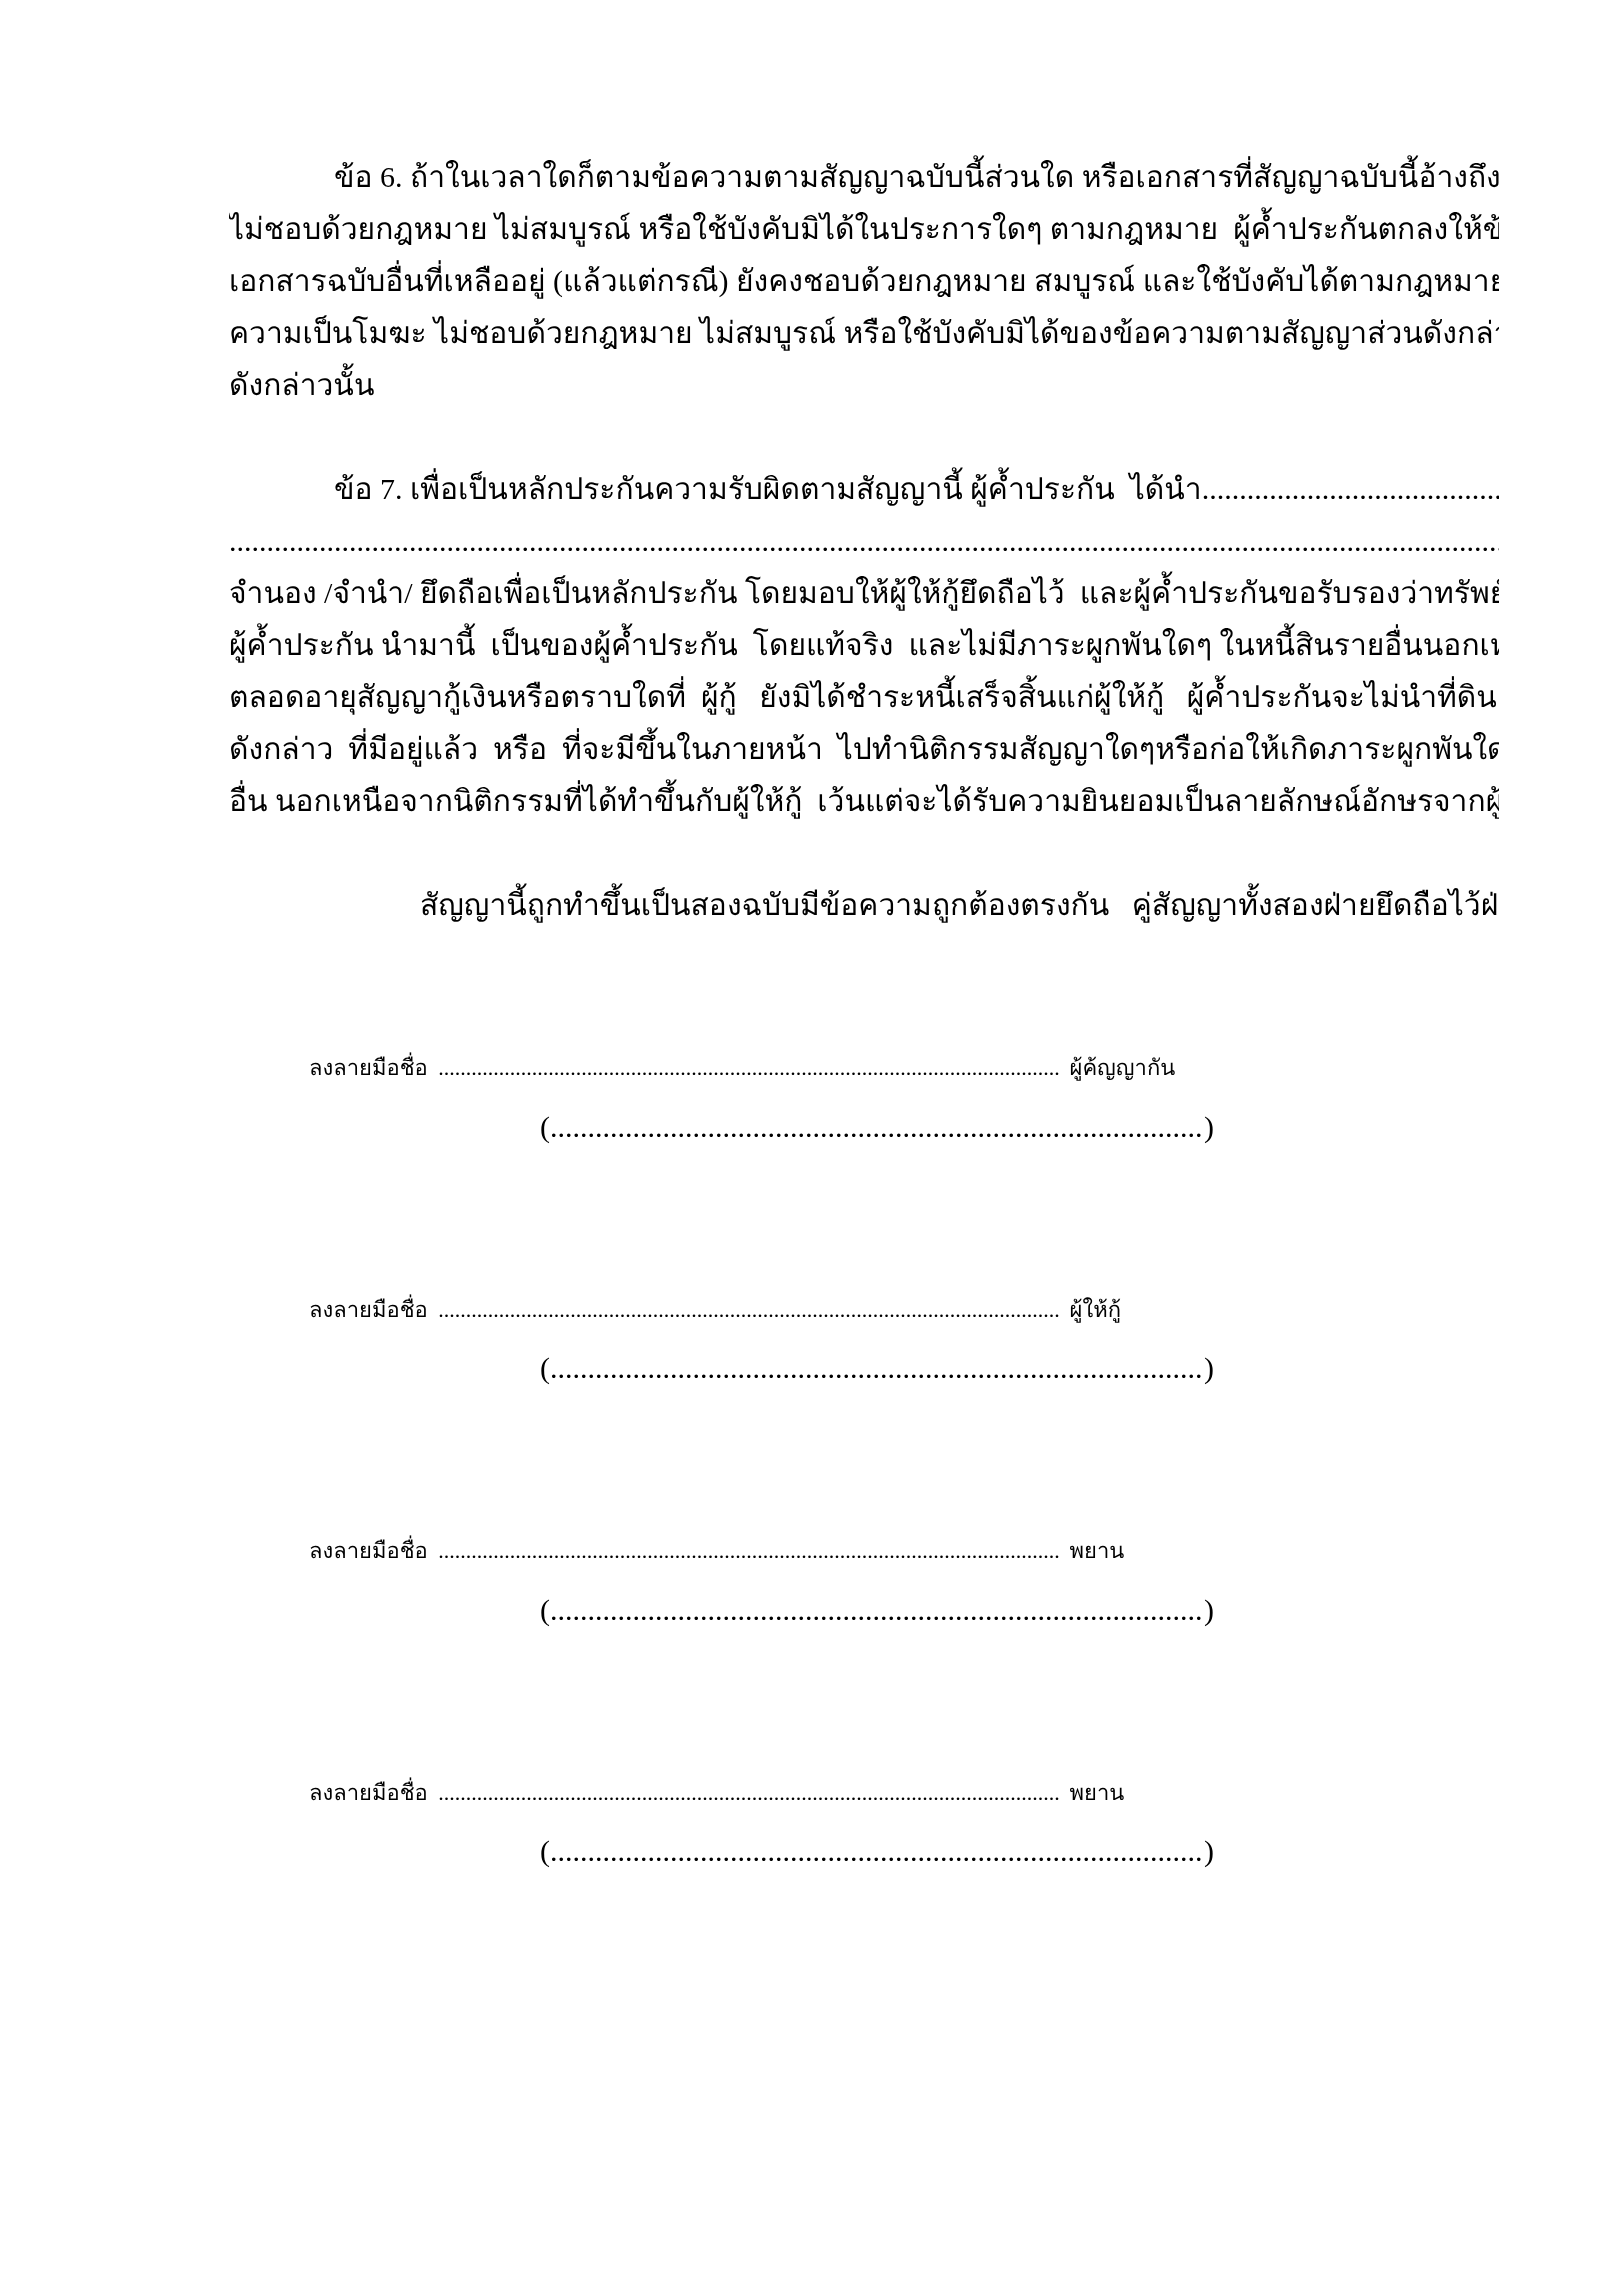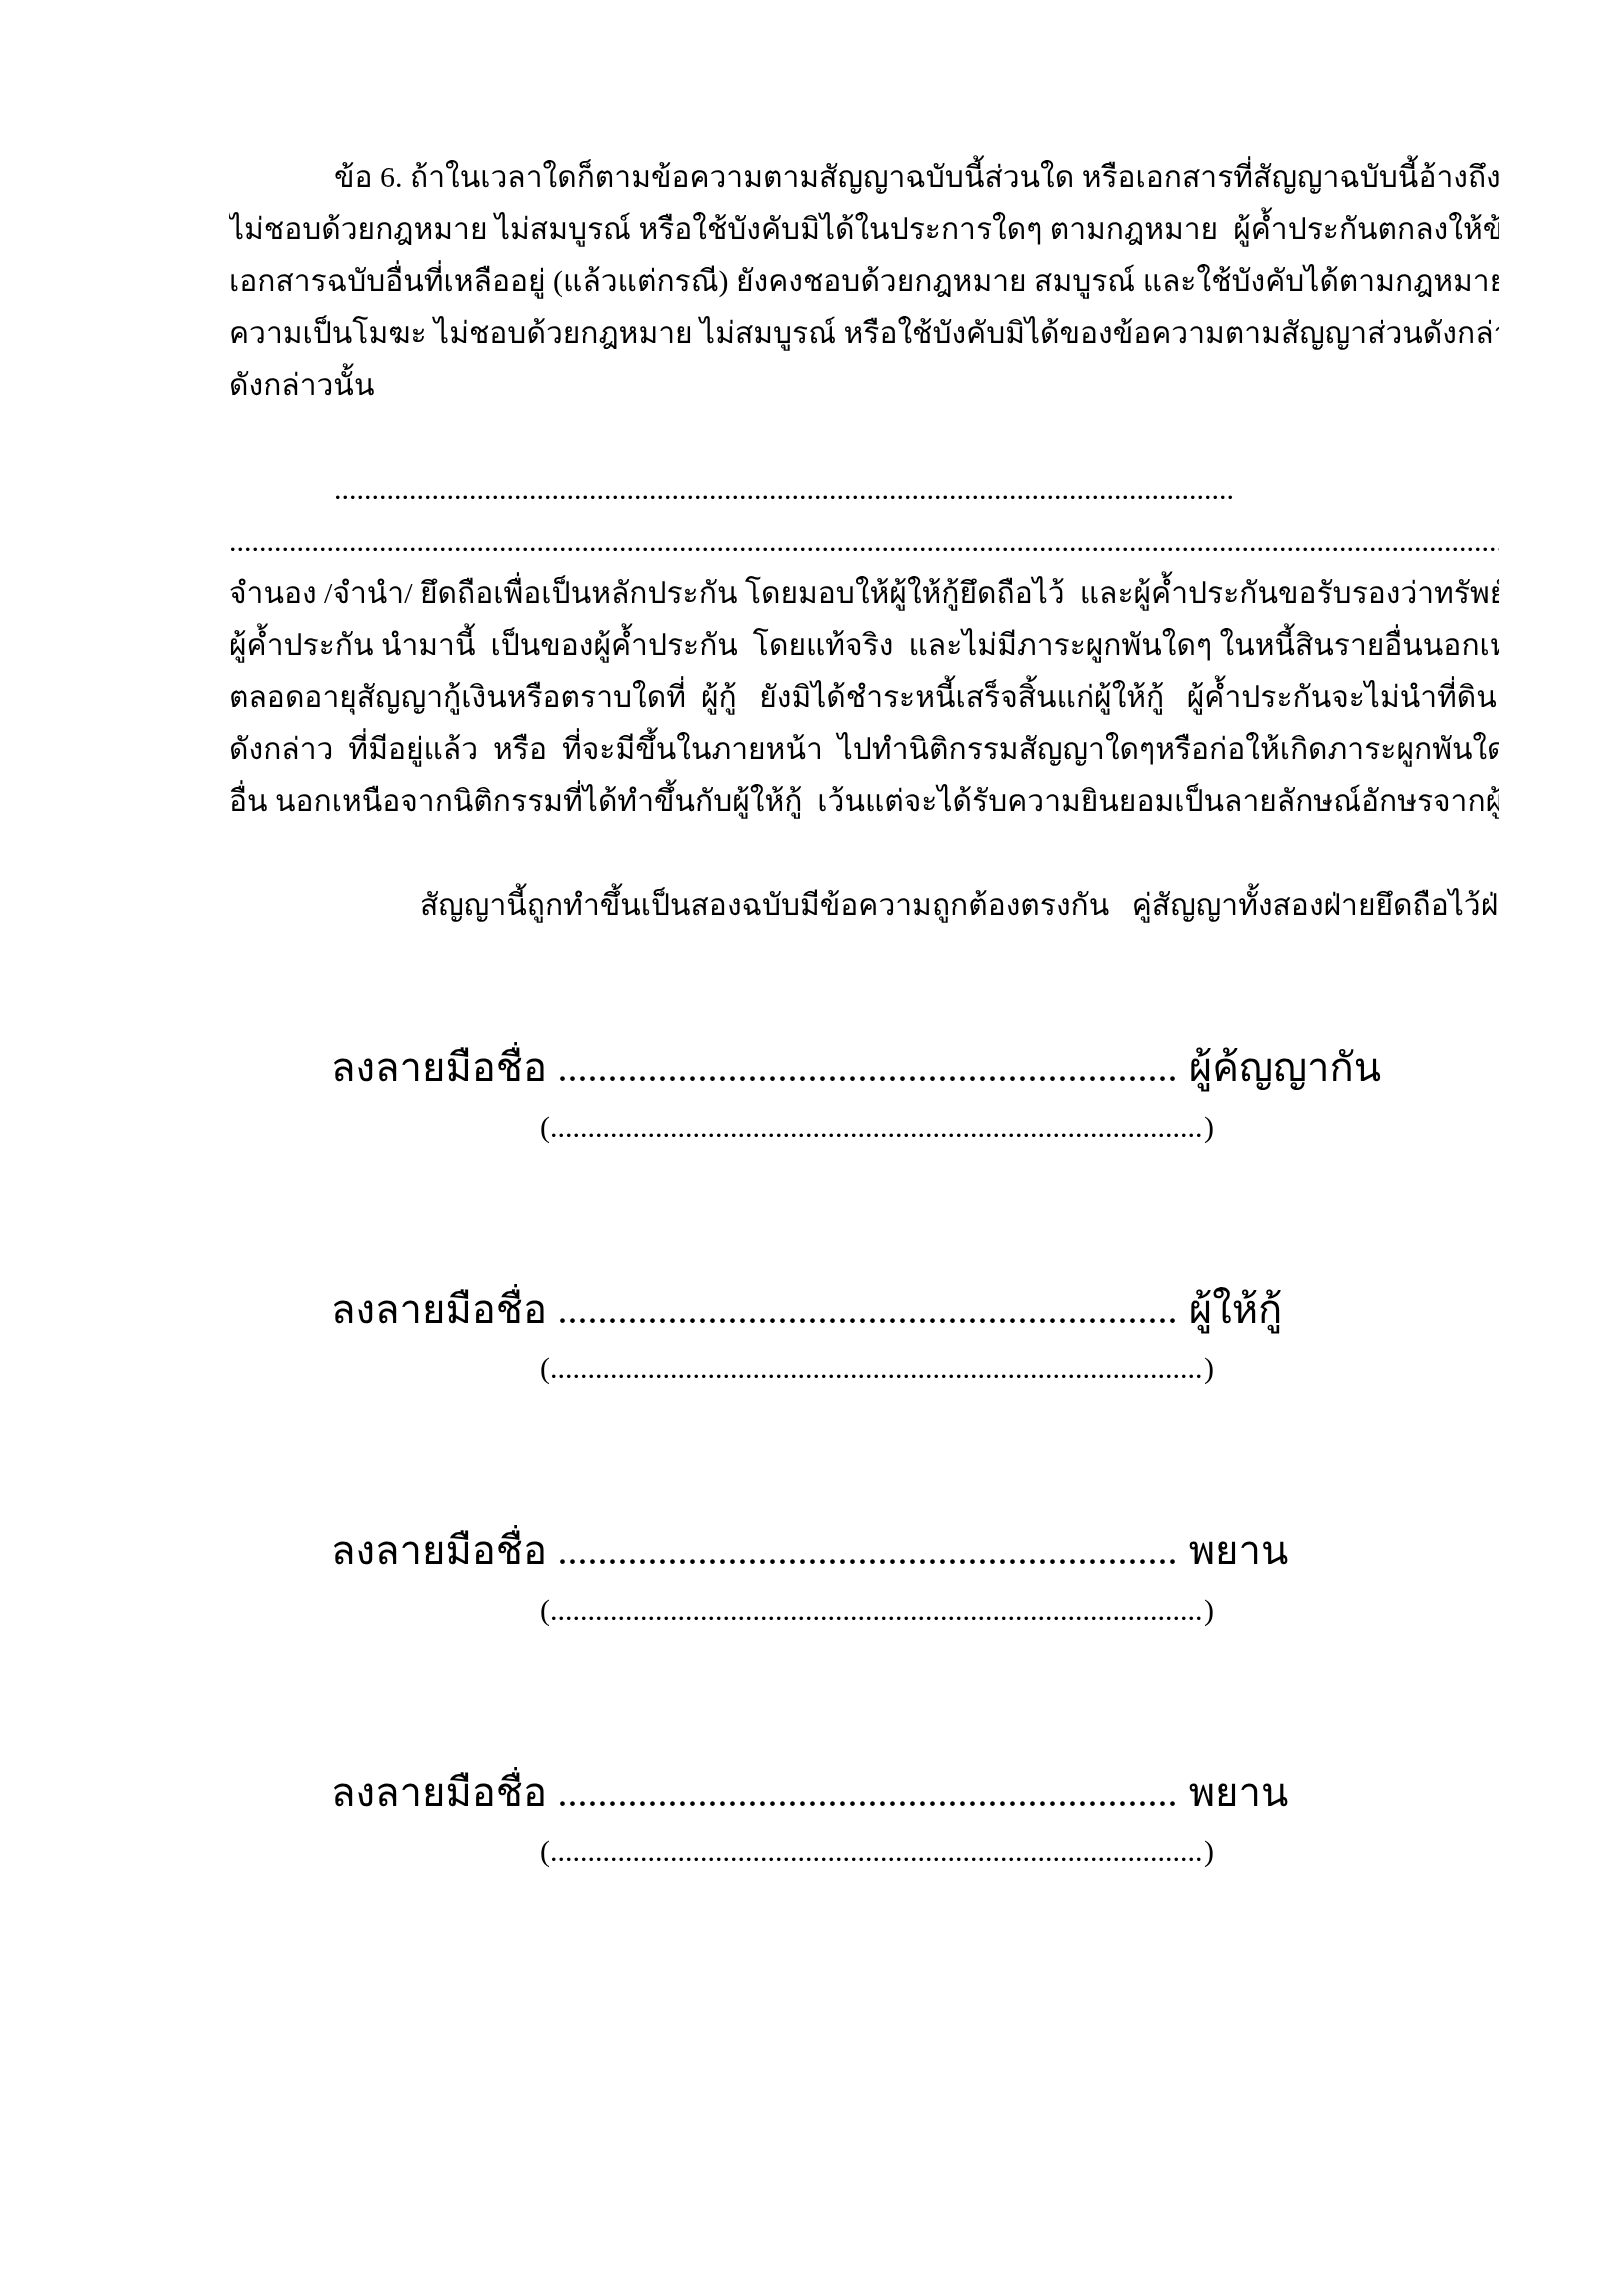--- a/index.html
+++ b/index.html
@@ -91,6 +91,7 @@
 
   <div>
     <div class="line indent1 fill-line">
+      <span>ข้อ 7. เพื่อเป็นหลักประกันความรับผิดตามสัญญานี้ ผู้ค้ำประกัน  ได้นำ</span>
       <span class="dots">........................................................................................................................</span>
     </div>
     <div class="line dots-clip">..........................................................................................................................................................................................................................................................</div>

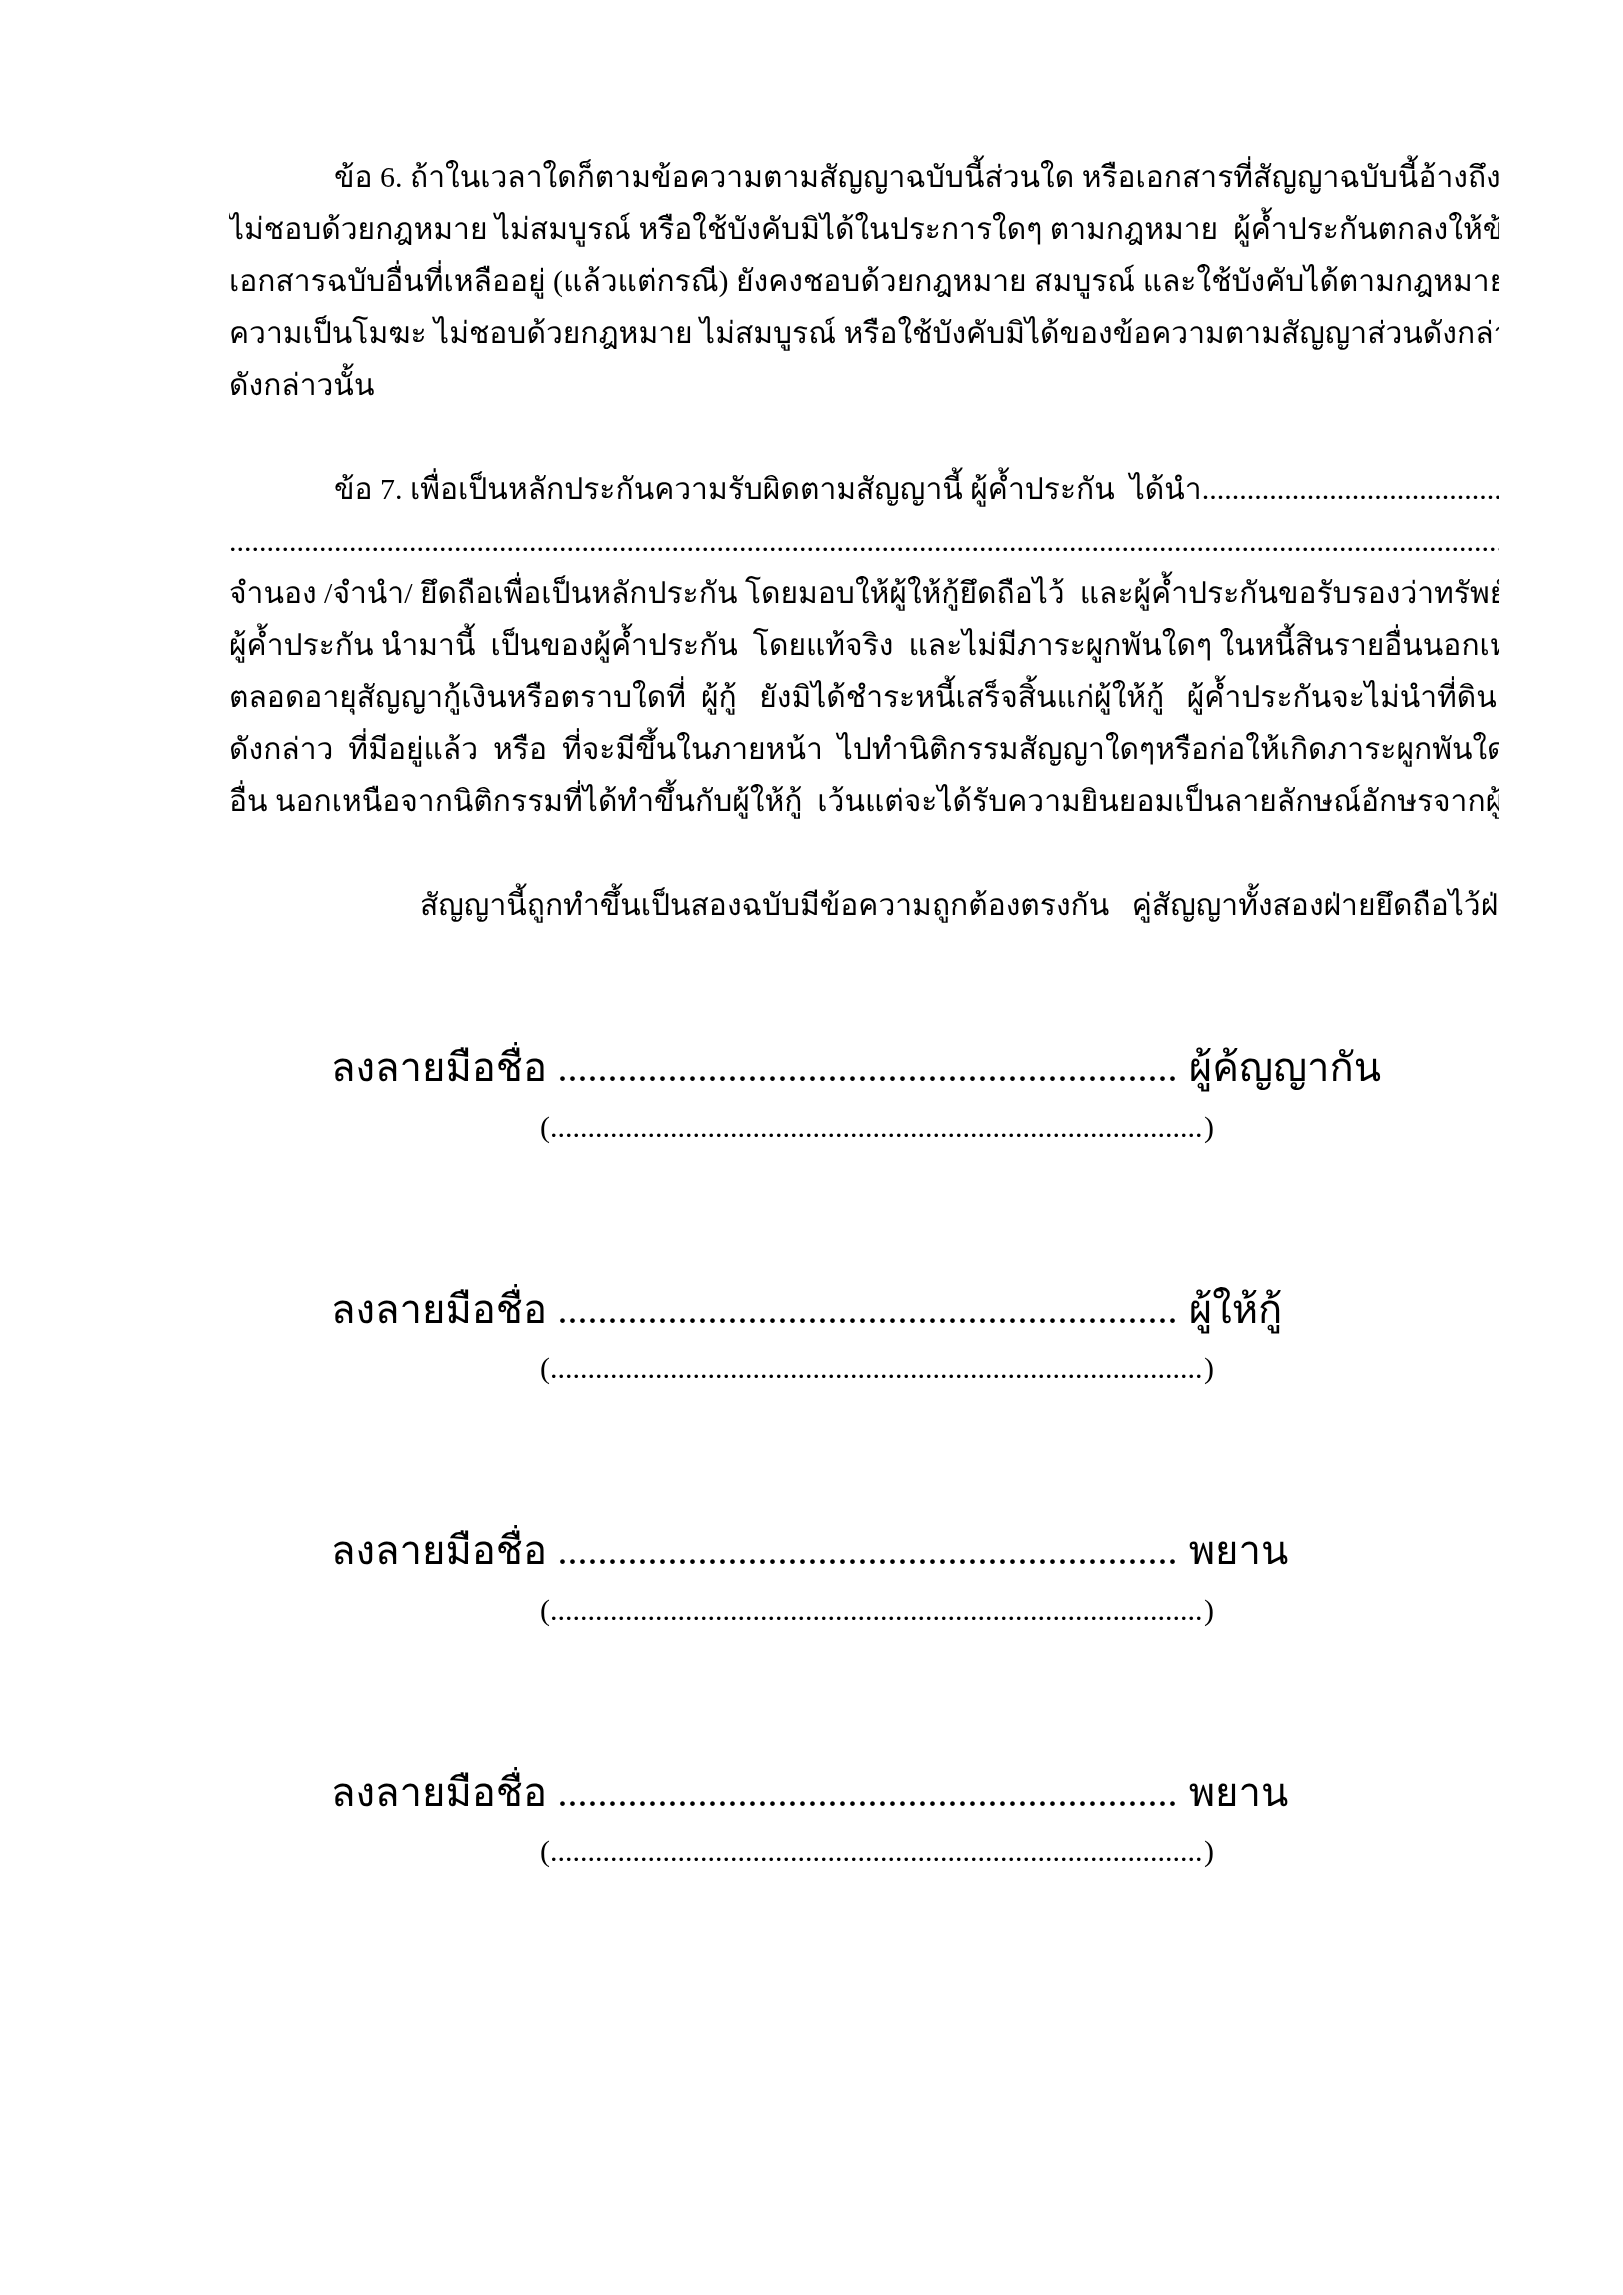--- a/index.html
+++ b/index.html
@@ -40,10 +40,10 @@
   .sig-block { margin-bottom: 131px; }
   .sig-row {
     display: flex;
-    margin-left: 102px;
+    margin-left: 80px;
     height: 52px;
     line-height: 52px;
-    font-size: 40px;
+    font-size: 22px;
     white-space: pre;
     overflow: hidden;
   }

